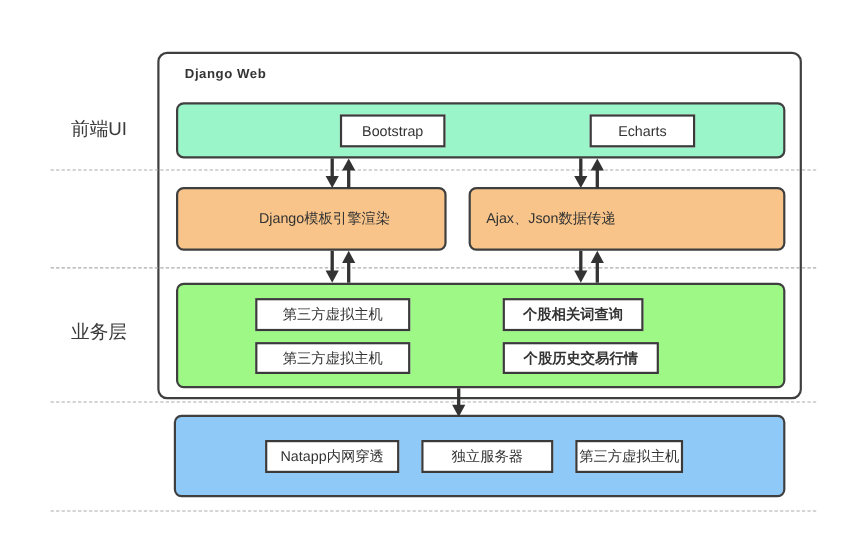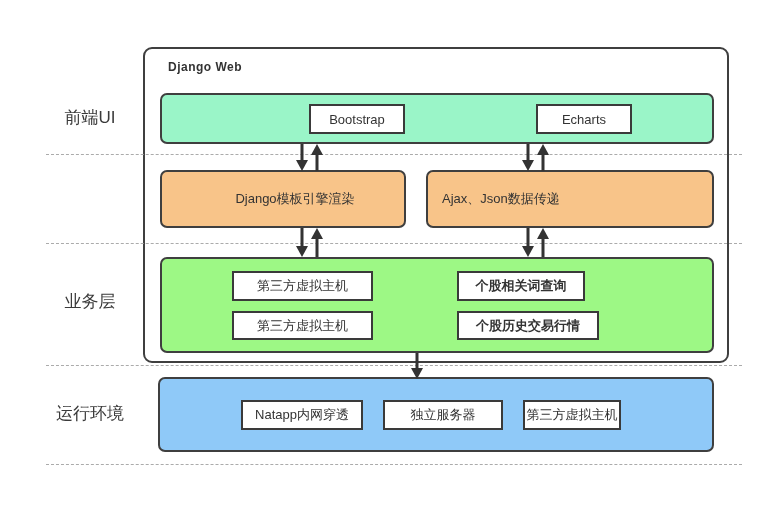--- a/index.html
+++ b/index.html
@@ -63,7 +63,6 @@
 
   <div class="side-label" style="top:110px">前端UI</div>
   <div class="side-label" style="top:294px">业务层</div>
-  <div class="side-label" style="top:406px">运行环境</div>
 
   <div class="outer-box"></div>
   <div class="diagram-title">Django Web</div>

